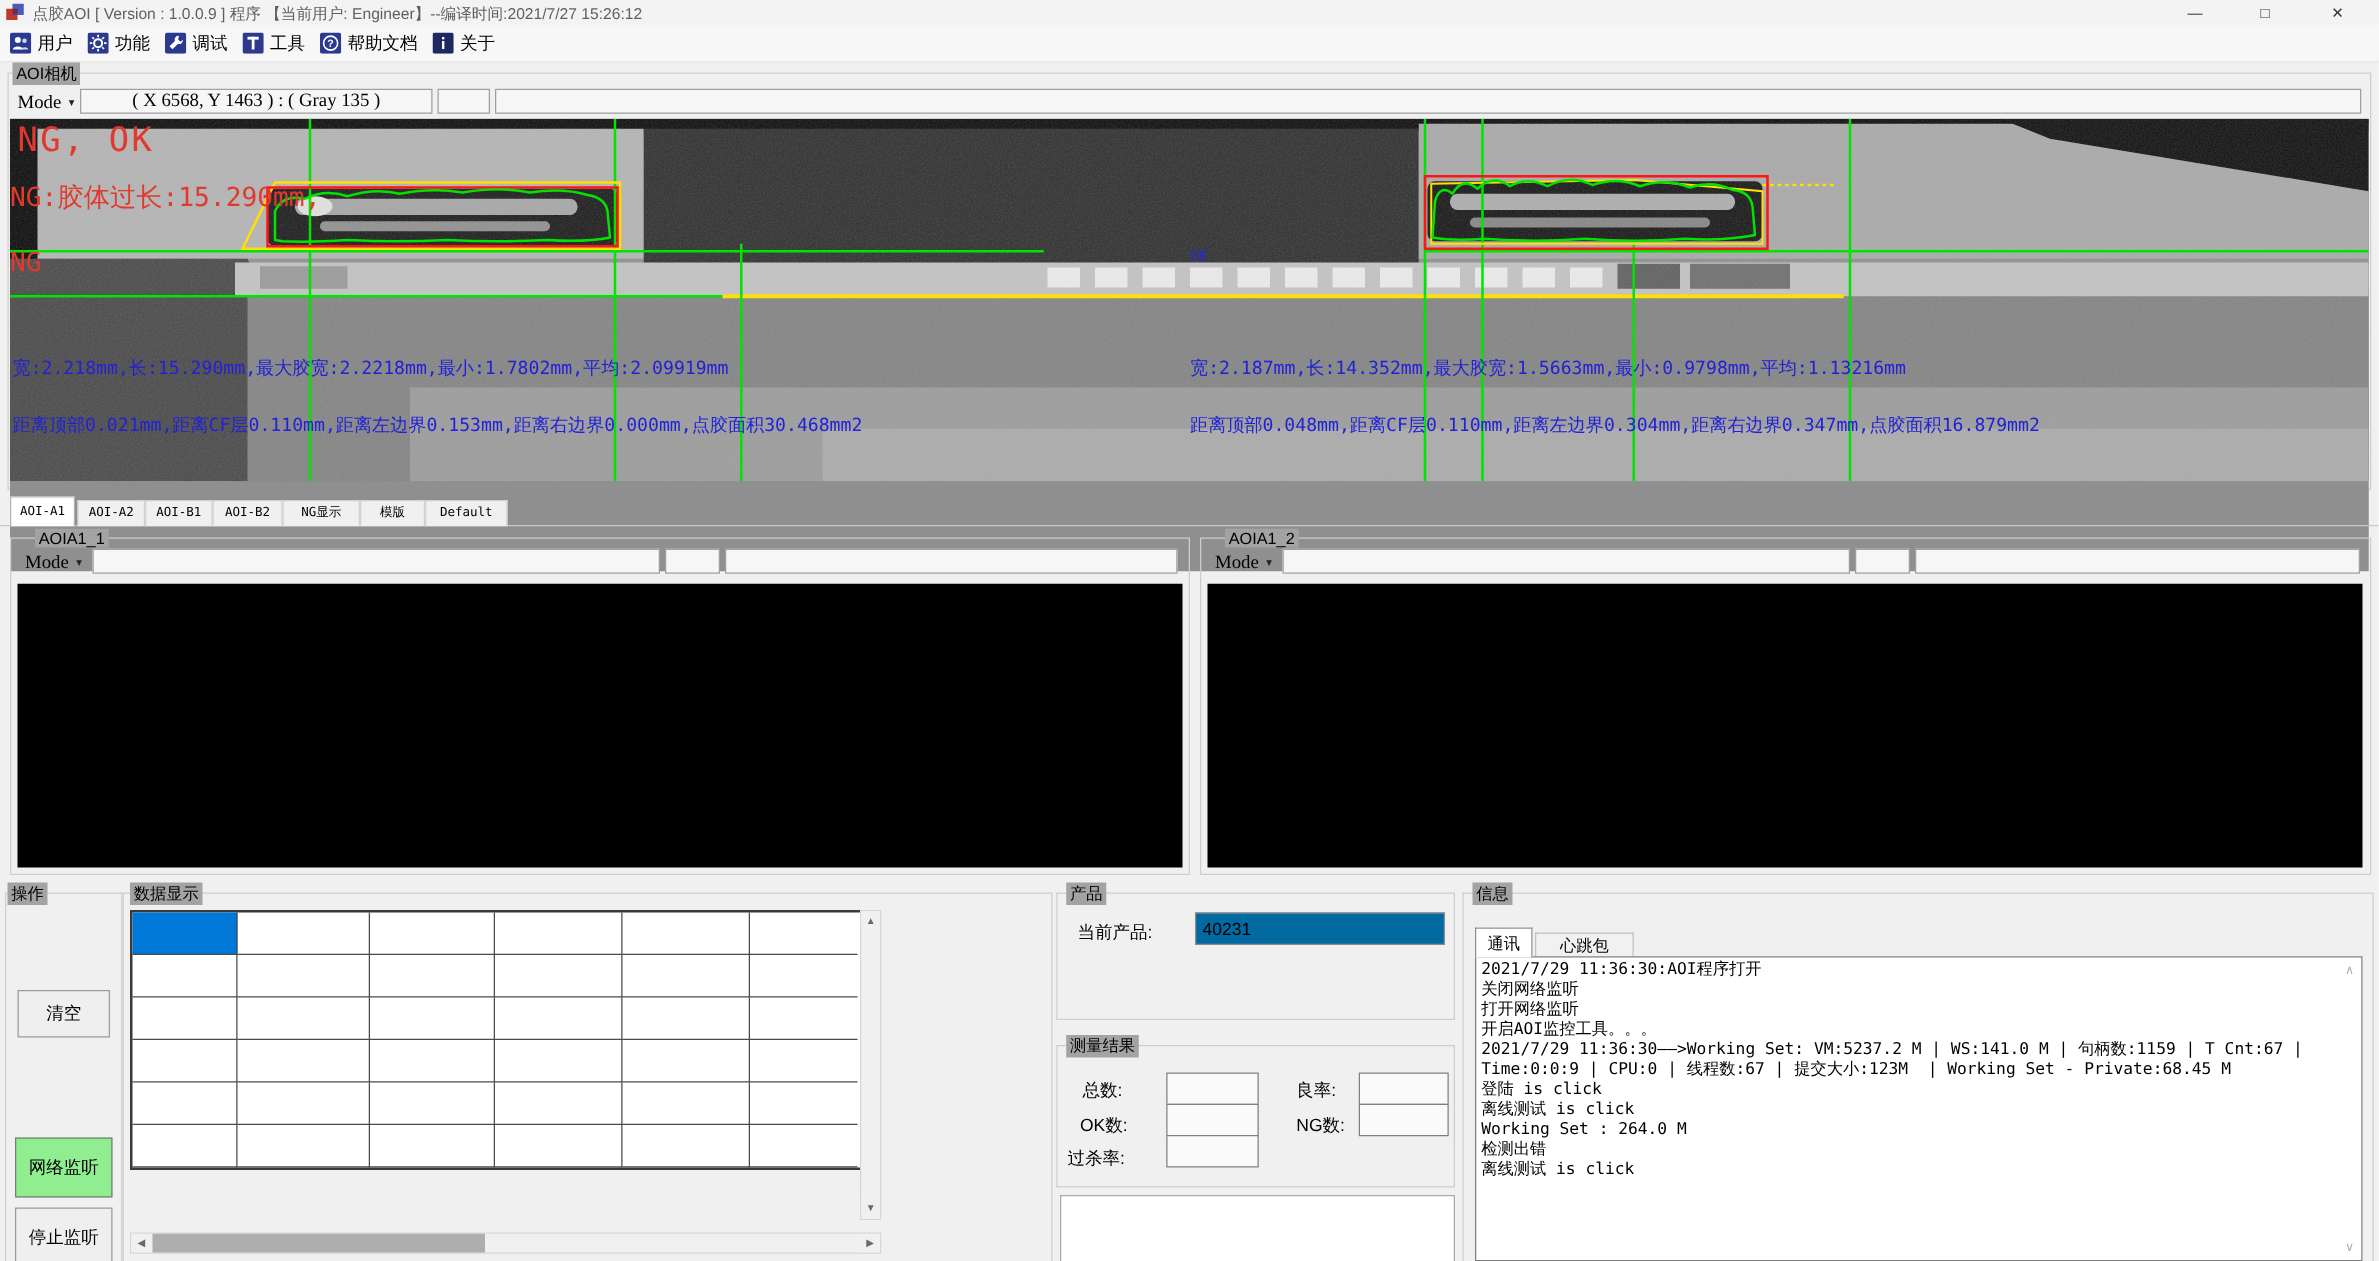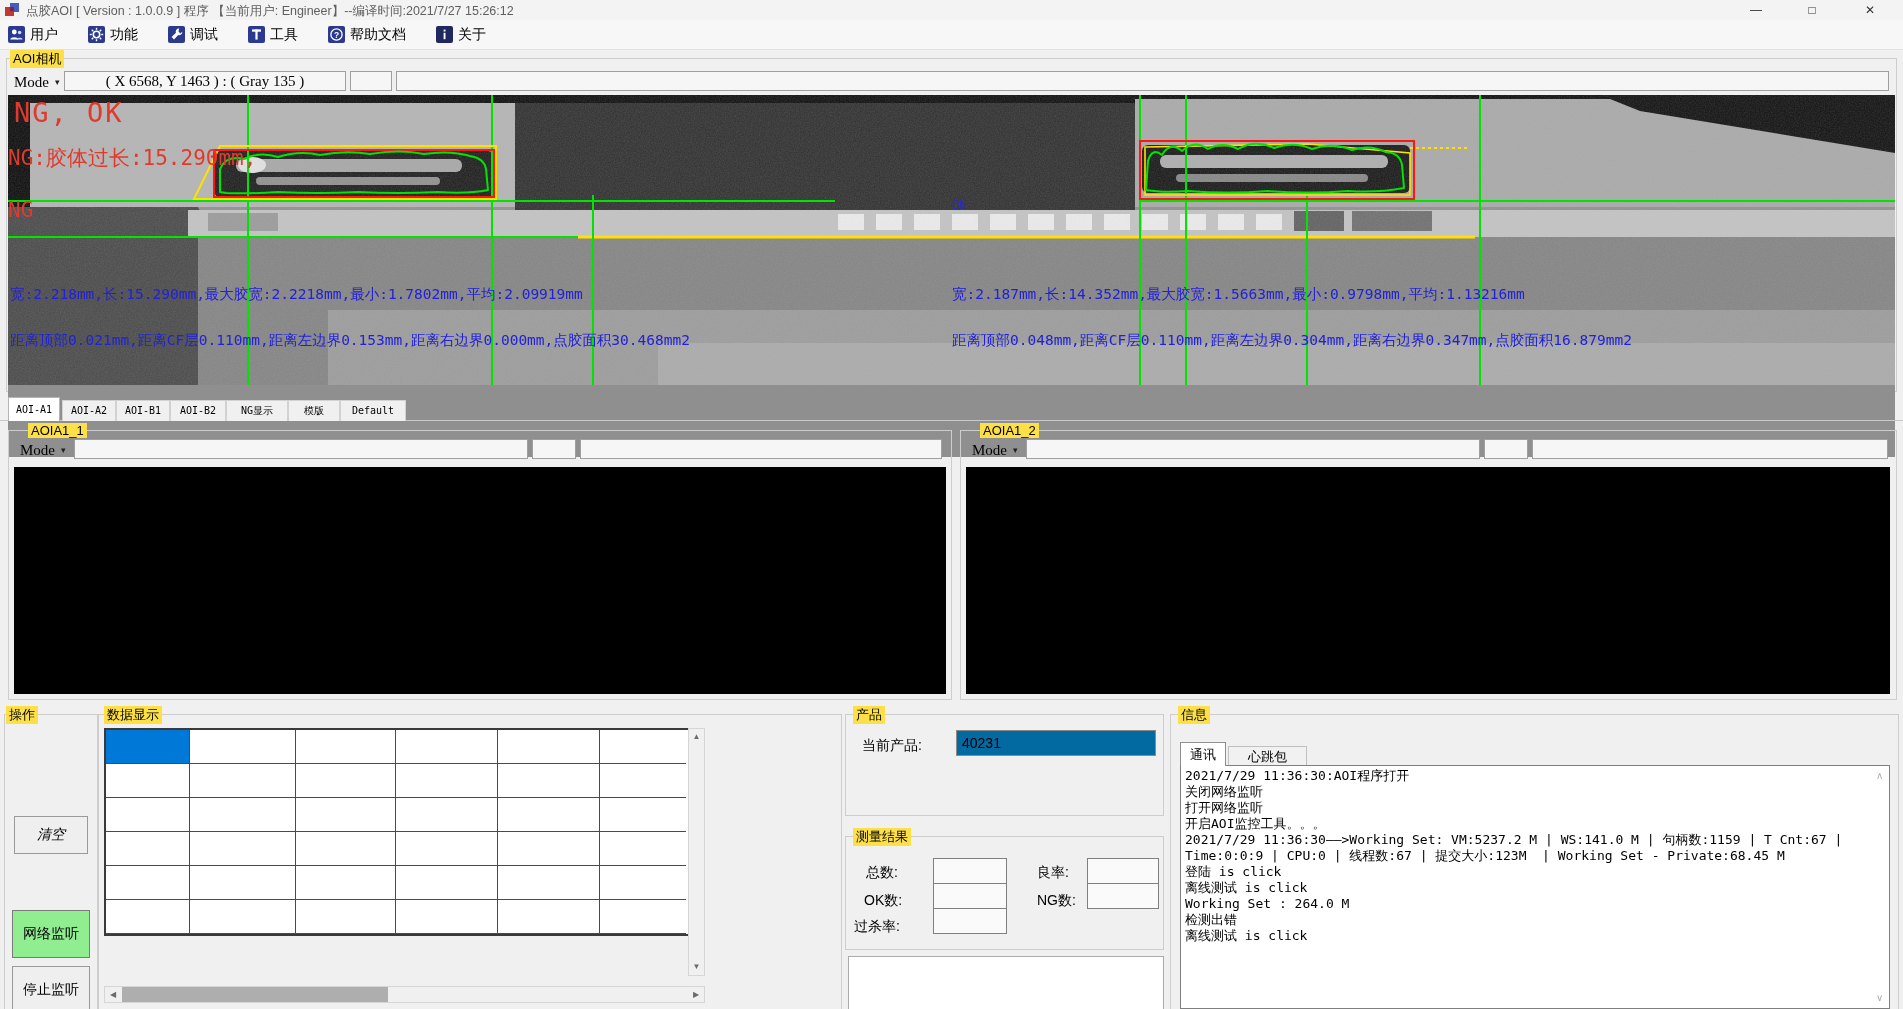--- a/index.html
+++ b/index.html
@@ -13,7 +13,7 @@
   #btn-min{left:1733px;}#btn-max{left:1789px;}#btn-close{left:1847px;}
   
   #toolbar{position:absolute;left:0;top:20px;width:1903px;height:30px;background:#f7f7f7;
-           border-bottom:1px solid #e2e2e2;display:flex;align-items:center;gap:30px;padding-left:8px;box-sizing:border-box;text-align:right;}
+           border-bottom:1px solid #e2e2e2;display:flex;align-items:center;gap:12px;padding-left:8px;box-sizing:border-box;text-align:right;}
   .tb-item{display:flex;align-items:center;gap:5px;font-size:14px;}
   .tb-ico{width:17px;height:17px;display:inline-block;line-height:0;}
   

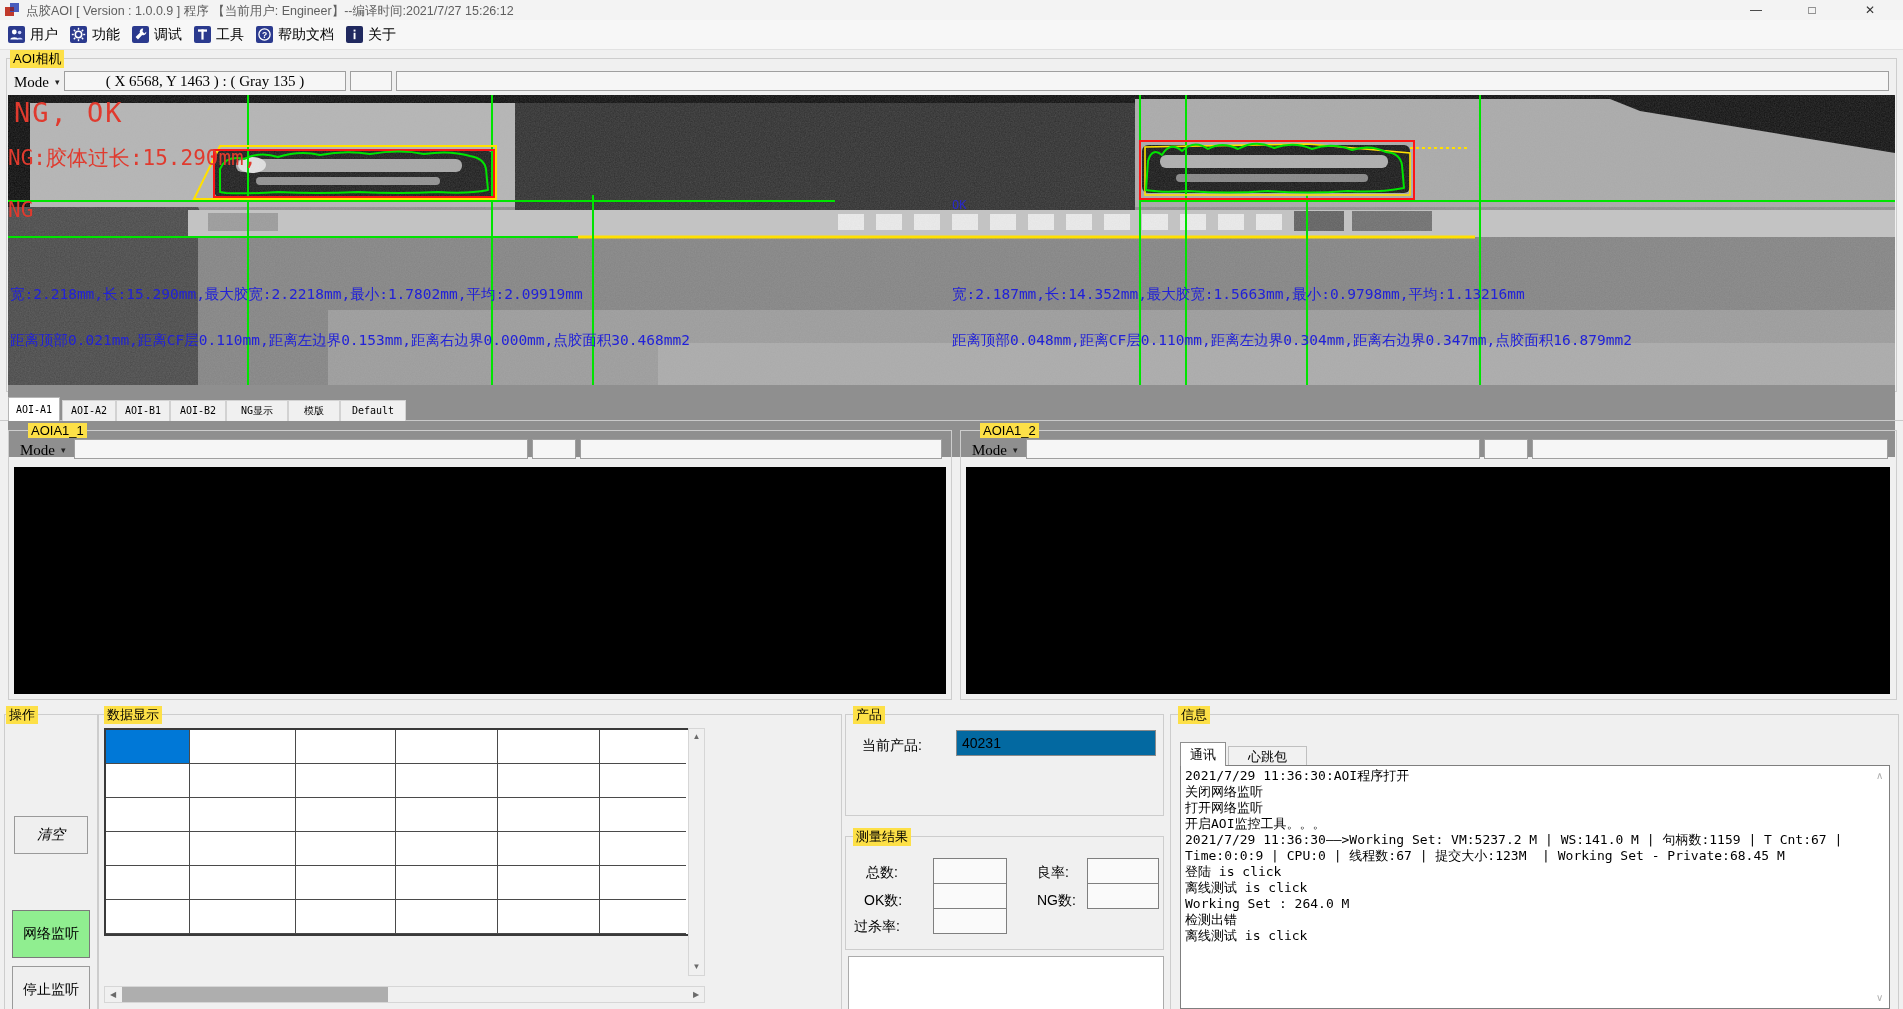--- a/index.html
+++ b/index.html
@@ -18,7 +18,7 @@
   .tb-ico{width:17px;height:17px;display:inline-block;line-height:0;}
   
   .groupbox{position:absolute;border:1px solid #cdcdcd;}
-  .gb-label{position:absolute;background:#fde047;padding:0 3px;font-size:13px;z-index:3;white-space:nowrap;}
+  .gb-label{position:absolute;background:#a3a3a3;padding:0 3px;font-size:13px;z-index:3;white-space:nowrap;}
   
   #cam-group{left:6px;top:58px;width:1889px;height:332px;}
   #cam-group-label{left:10px;top:50px;}

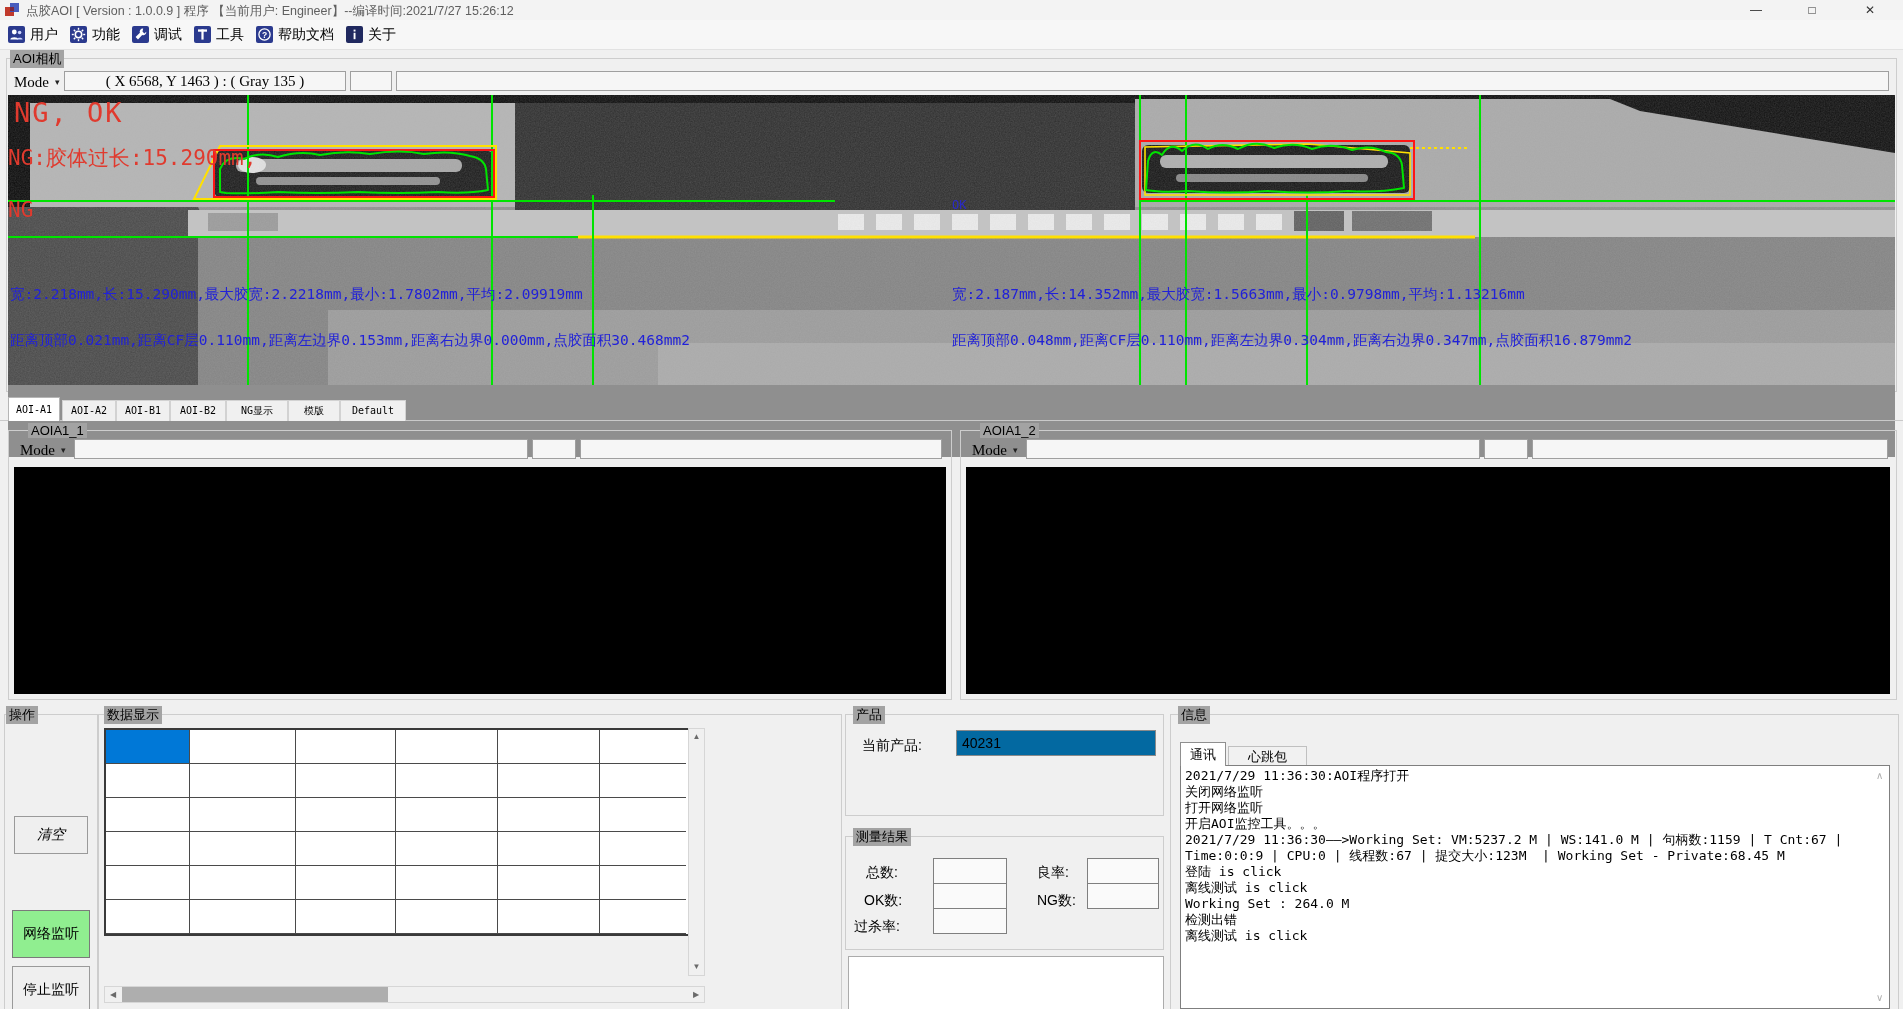--- a/index.html
+++ b/index.html
@@ -72,7 +72,7 @@
   #op-label{left:6px;top:706px;}
   .btn{position:absolute;background:#efefef;border:1px solid #9a9a9a;box-sizing:border-box;
        display:flex;align-items:center;justify-content:center;font-size:14px;cursor:default;}
-  #btn-clear{left:14px;top:816px;width:74px;height:38px;font-style:italic;}
+  #btn-clear{left:14px;top:792px;width:74px;height:38px;}
   #btn-net{left:12px;top:910px;width:78px;height:48px;background:#90EE90;border-color:#7a7a7a;}
   #btn-stop{left:12px;top:966px;width:78px;height:48px;}
   

